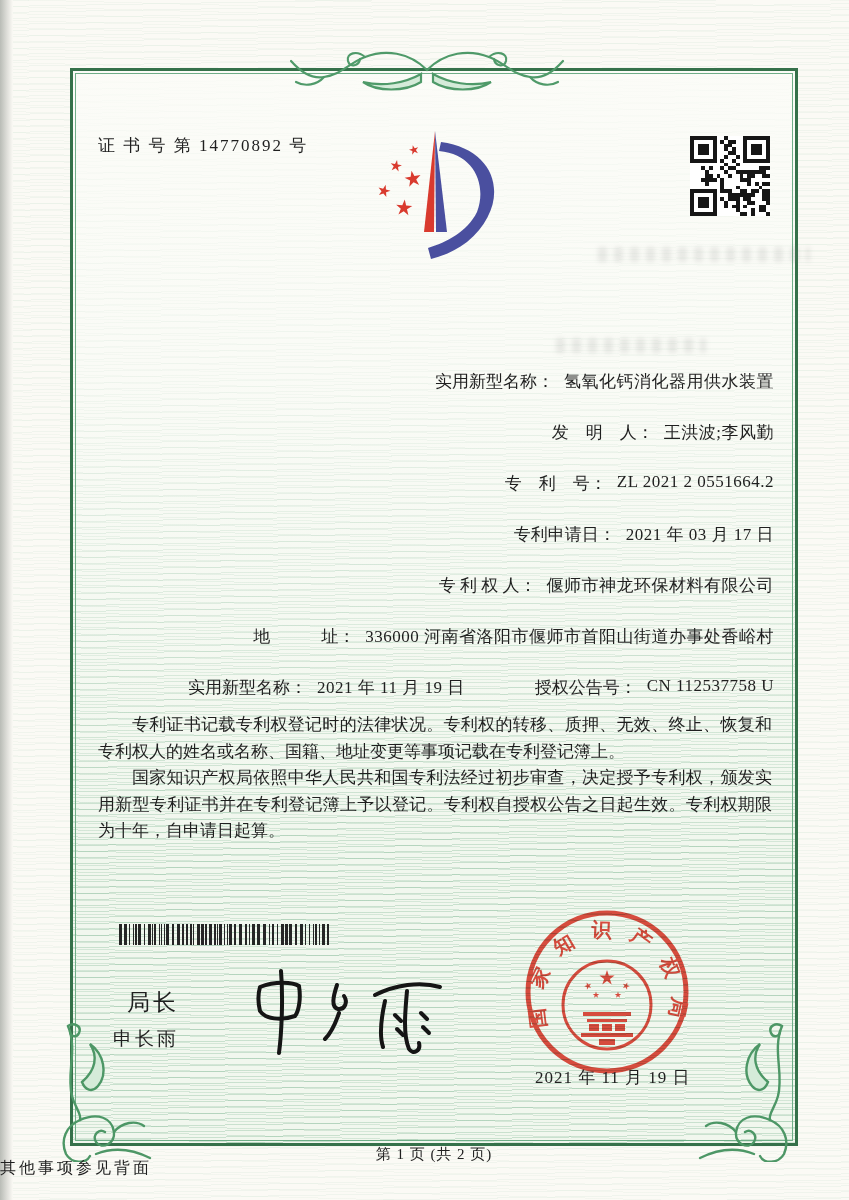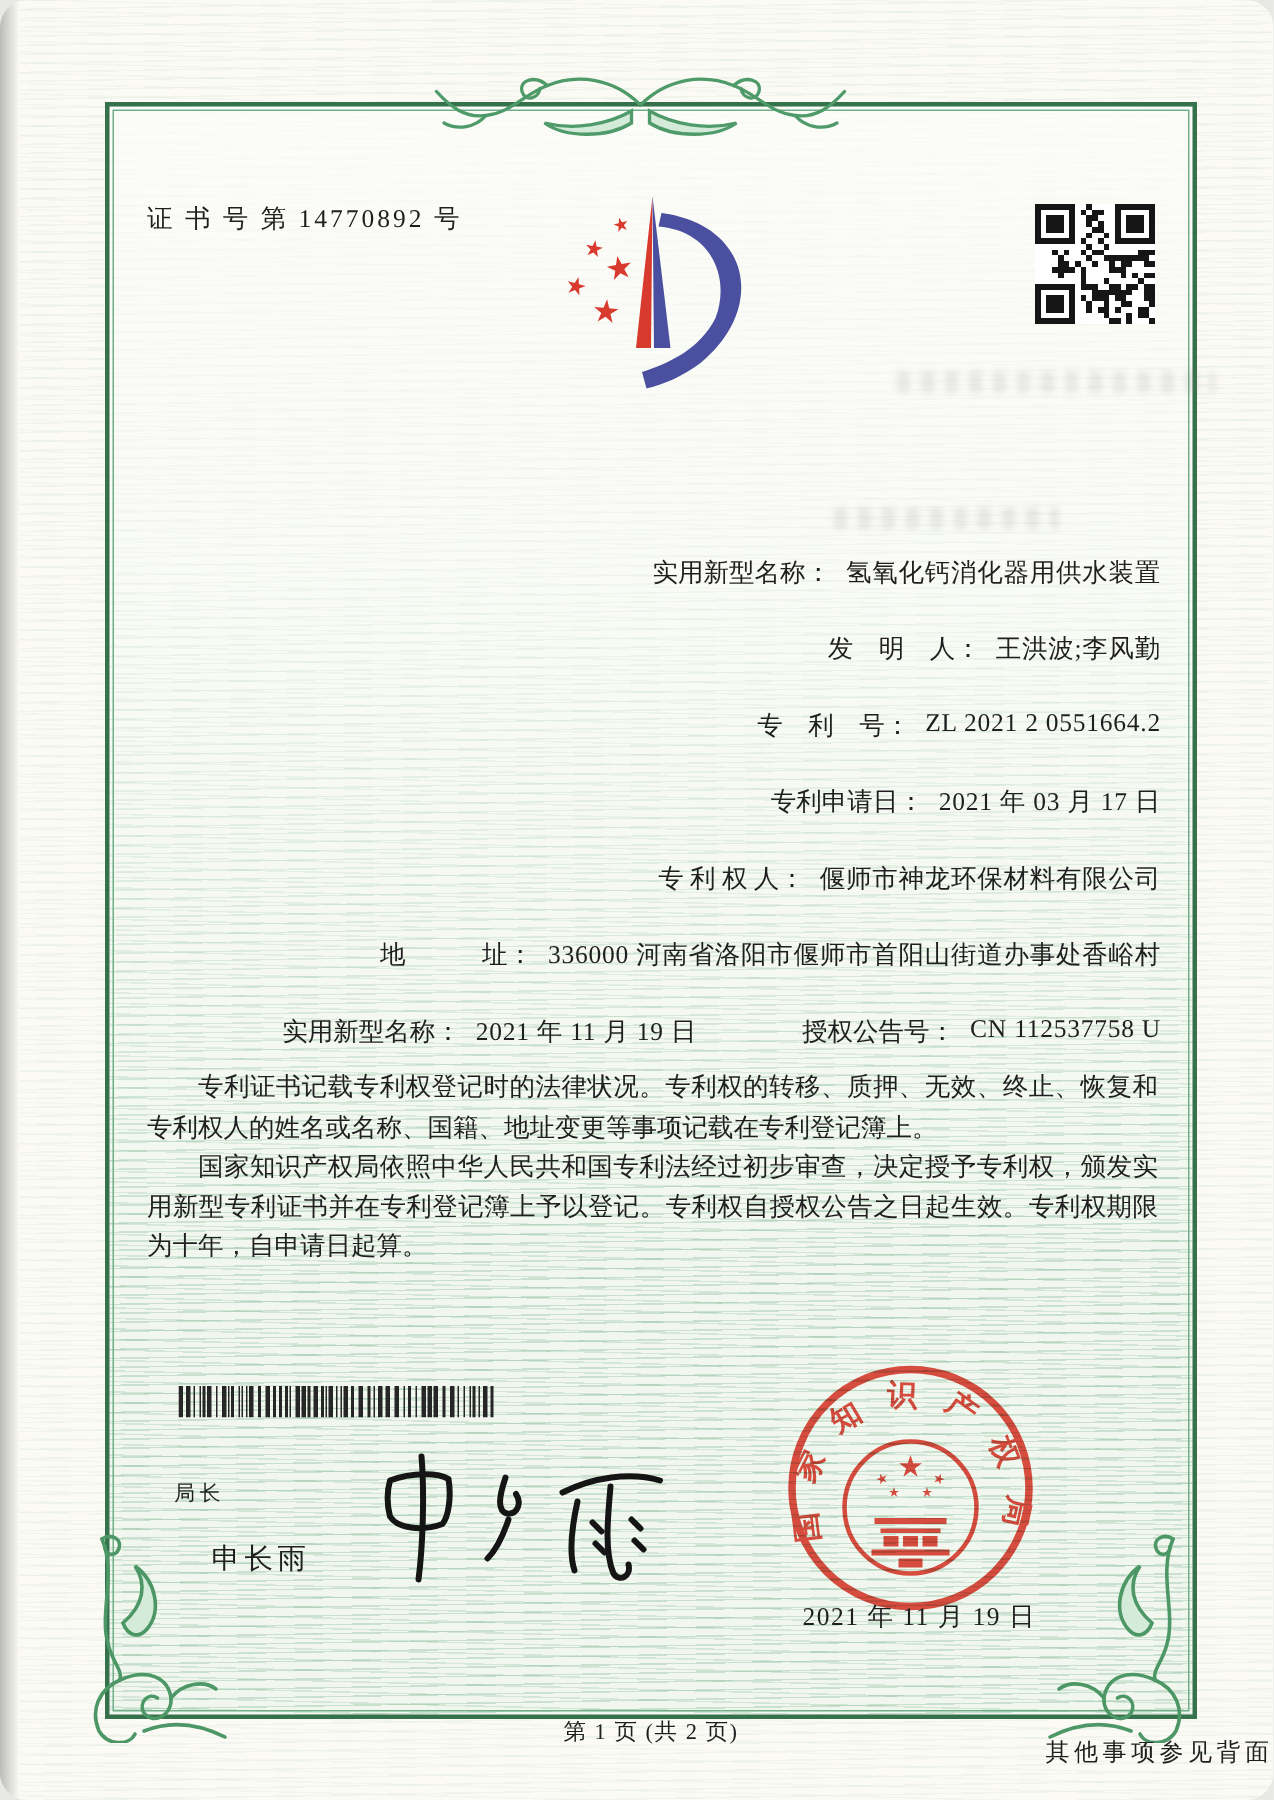--- a/index.html
+++ b/index.html
@@ -7,7 +7,7 @@
   .page {
     position:relative; width:849px; height:1200px; margin:0 auto;
     background:#fbfaf5; overflow:hidden;
-    font-family:"Liberation Serif","DejaVu Serif",serif; color:#1f1f1f;border-radius:18px;
+    font-family:"Liberation Serif","DejaVu Serif",serif; color:#1f1f1f;
   }
   .page::before { 
     content:""; position:absolute; inset:0; opacity:.30; pointer-events:none;

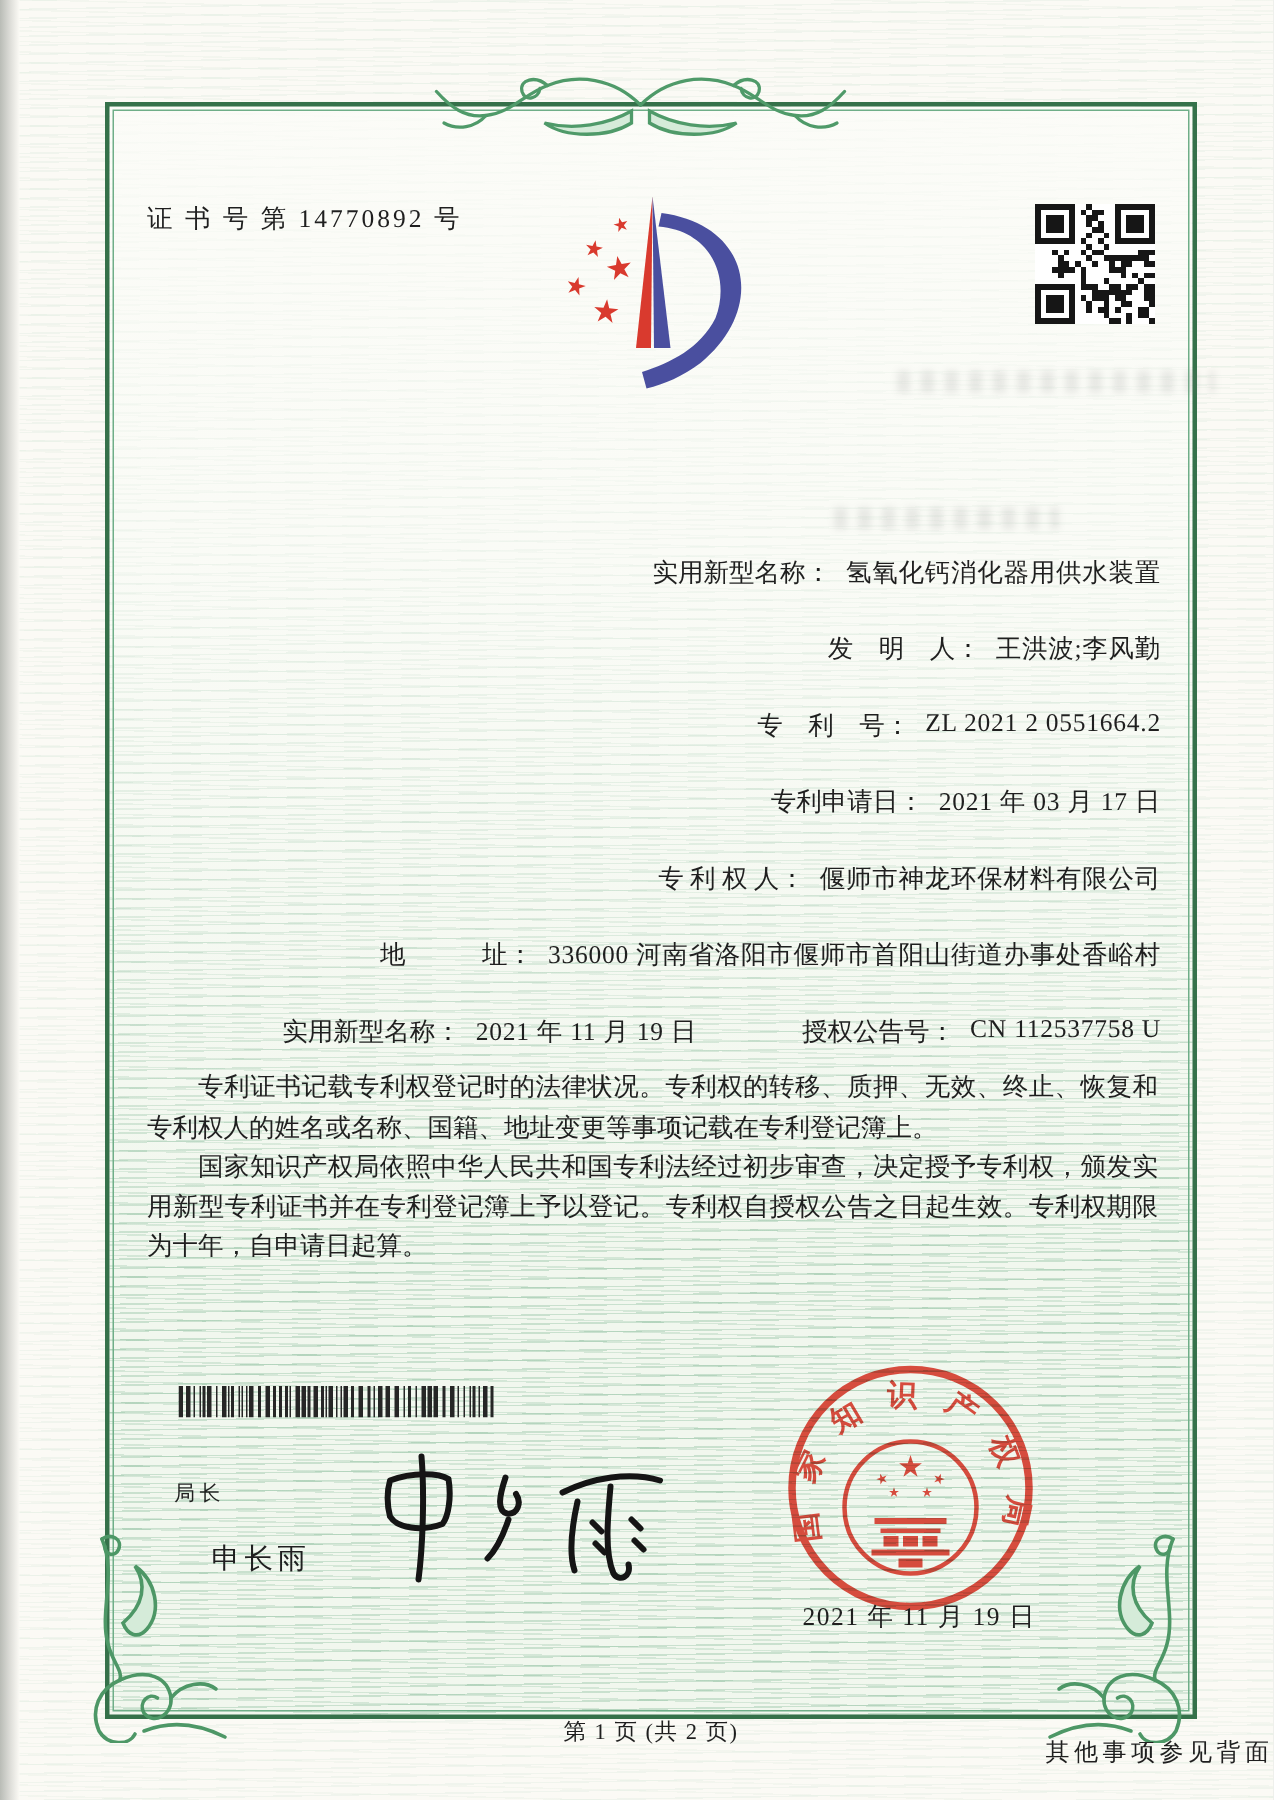--- a/index.html
+++ b/index.html
@@ -39,7 +39,7 @@
     line-height:26.6px; text-align:justify; }
   .paras p { text-indent:2em; }
   .barcode { position:absolute; left:119px; top:924px; width:215px; height:21px; }
-  .signer-title { position:absolute; left:116px; top:987px; font-size:14px; letter-spacing:3px;
+  .signer-title { position:absolute; left:127px; top:987px; font-size:23px; letter-spacing:3px;
     font-family:"Liberation Sans","DejaVu Sans",sans-serif; }
   .signer-name  { position:absolute; left:113px; top:1026px; font-size:19px; letter-spacing:3px;
     font-family:Liberation Mono, monospace;margin-left:28px; }

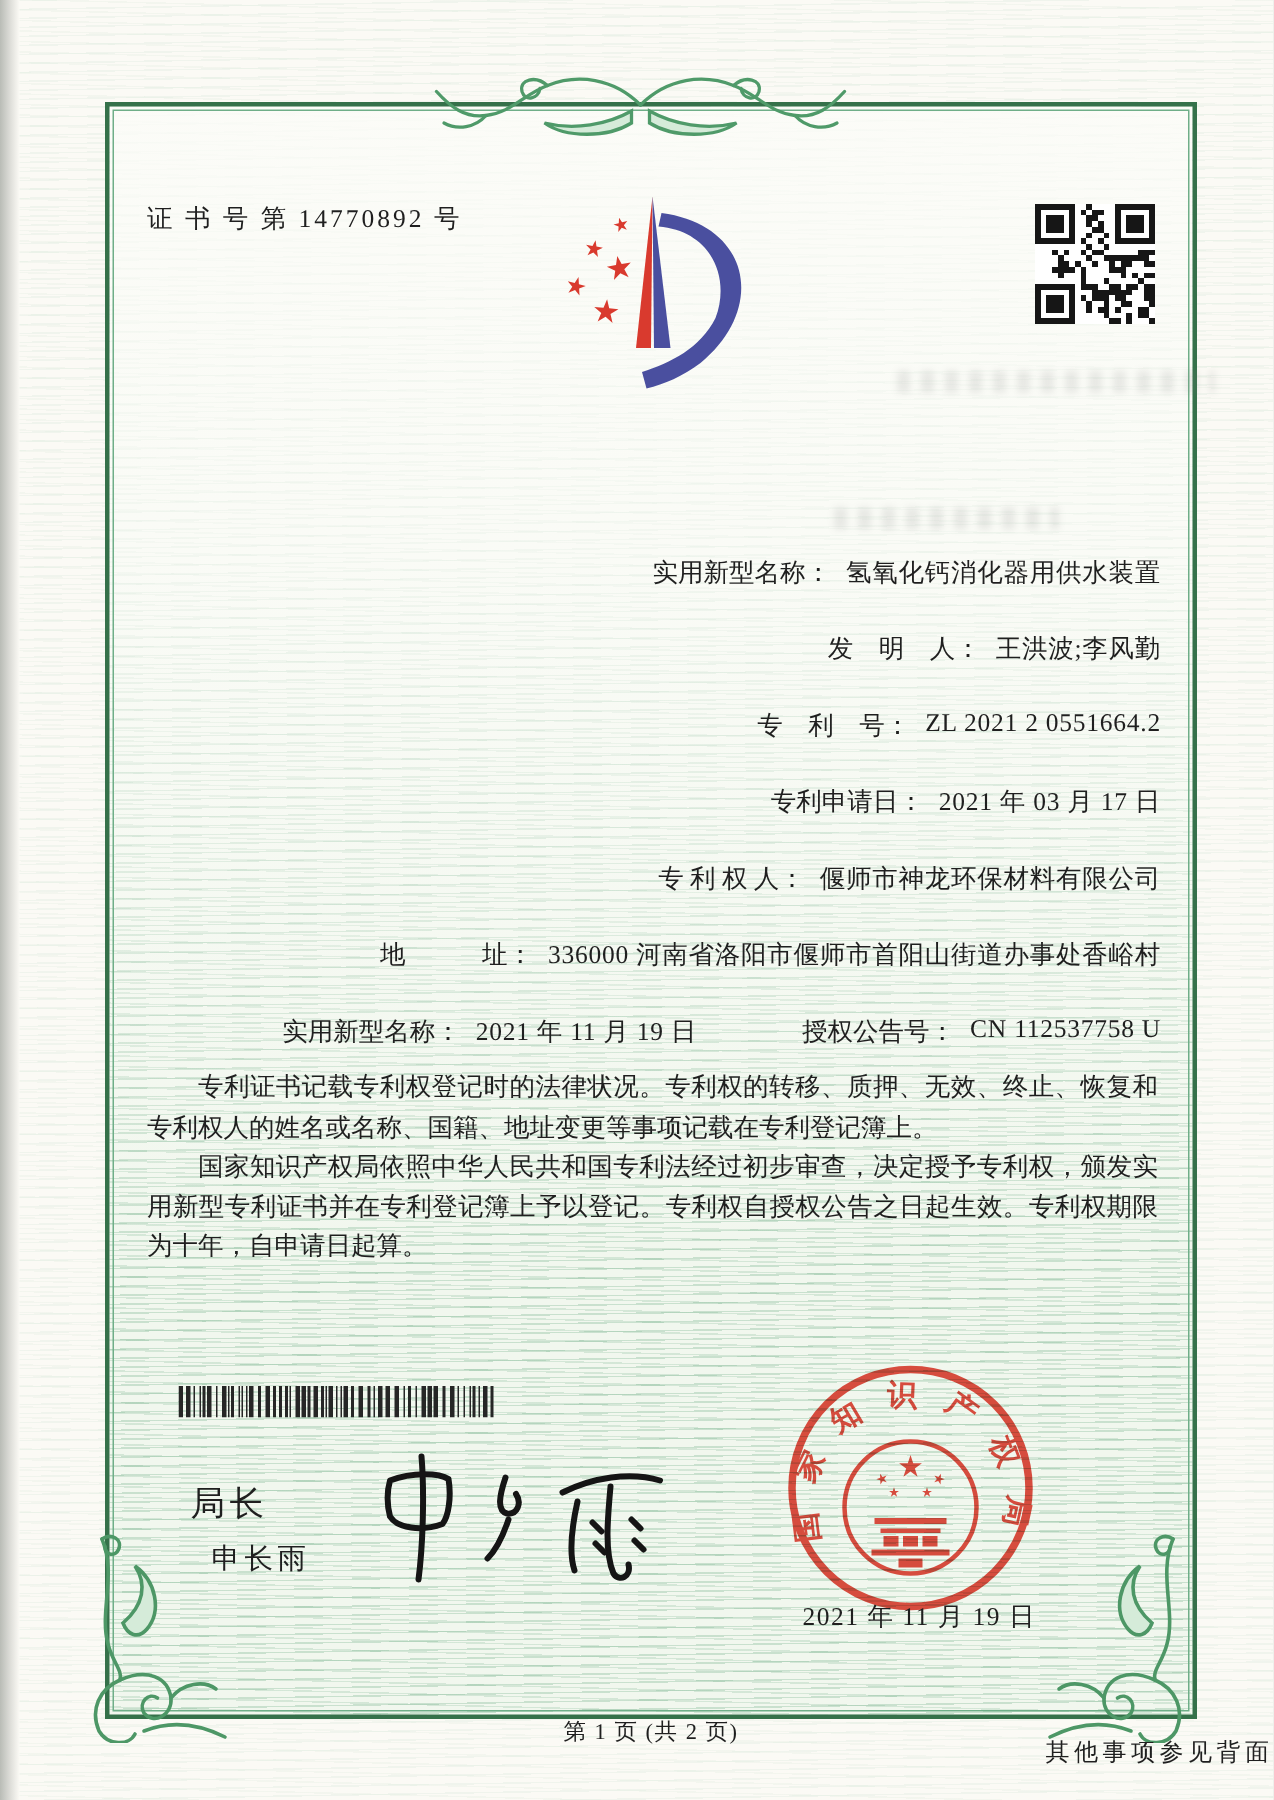--- a/index.html
+++ b/index.html
@@ -42,7 +42,7 @@
   .signer-title { position:absolute; left:127px; top:987px; font-size:23px; letter-spacing:3px;
     font-family:"Liberation Sans","DejaVu Sans",sans-serif; }
   .signer-name  { position:absolute; left:113px; top:1026px; font-size:19px; letter-spacing:3px;
-    font-family:Liberation Mono, monospace;margin-left:28px; }
+    font-family:Liberation Mono, monospace; }
   .signature { position:absolute; left:235px; top:955px; }
   .seal { position:absolute; left:505px; top:895px; opacity:.88; mix-blend-mode:multiply; }
   .seal-date { position:absolute; left:535px; top:1066px; font-size:17px; letter-spacing:1px; z-index:5; }

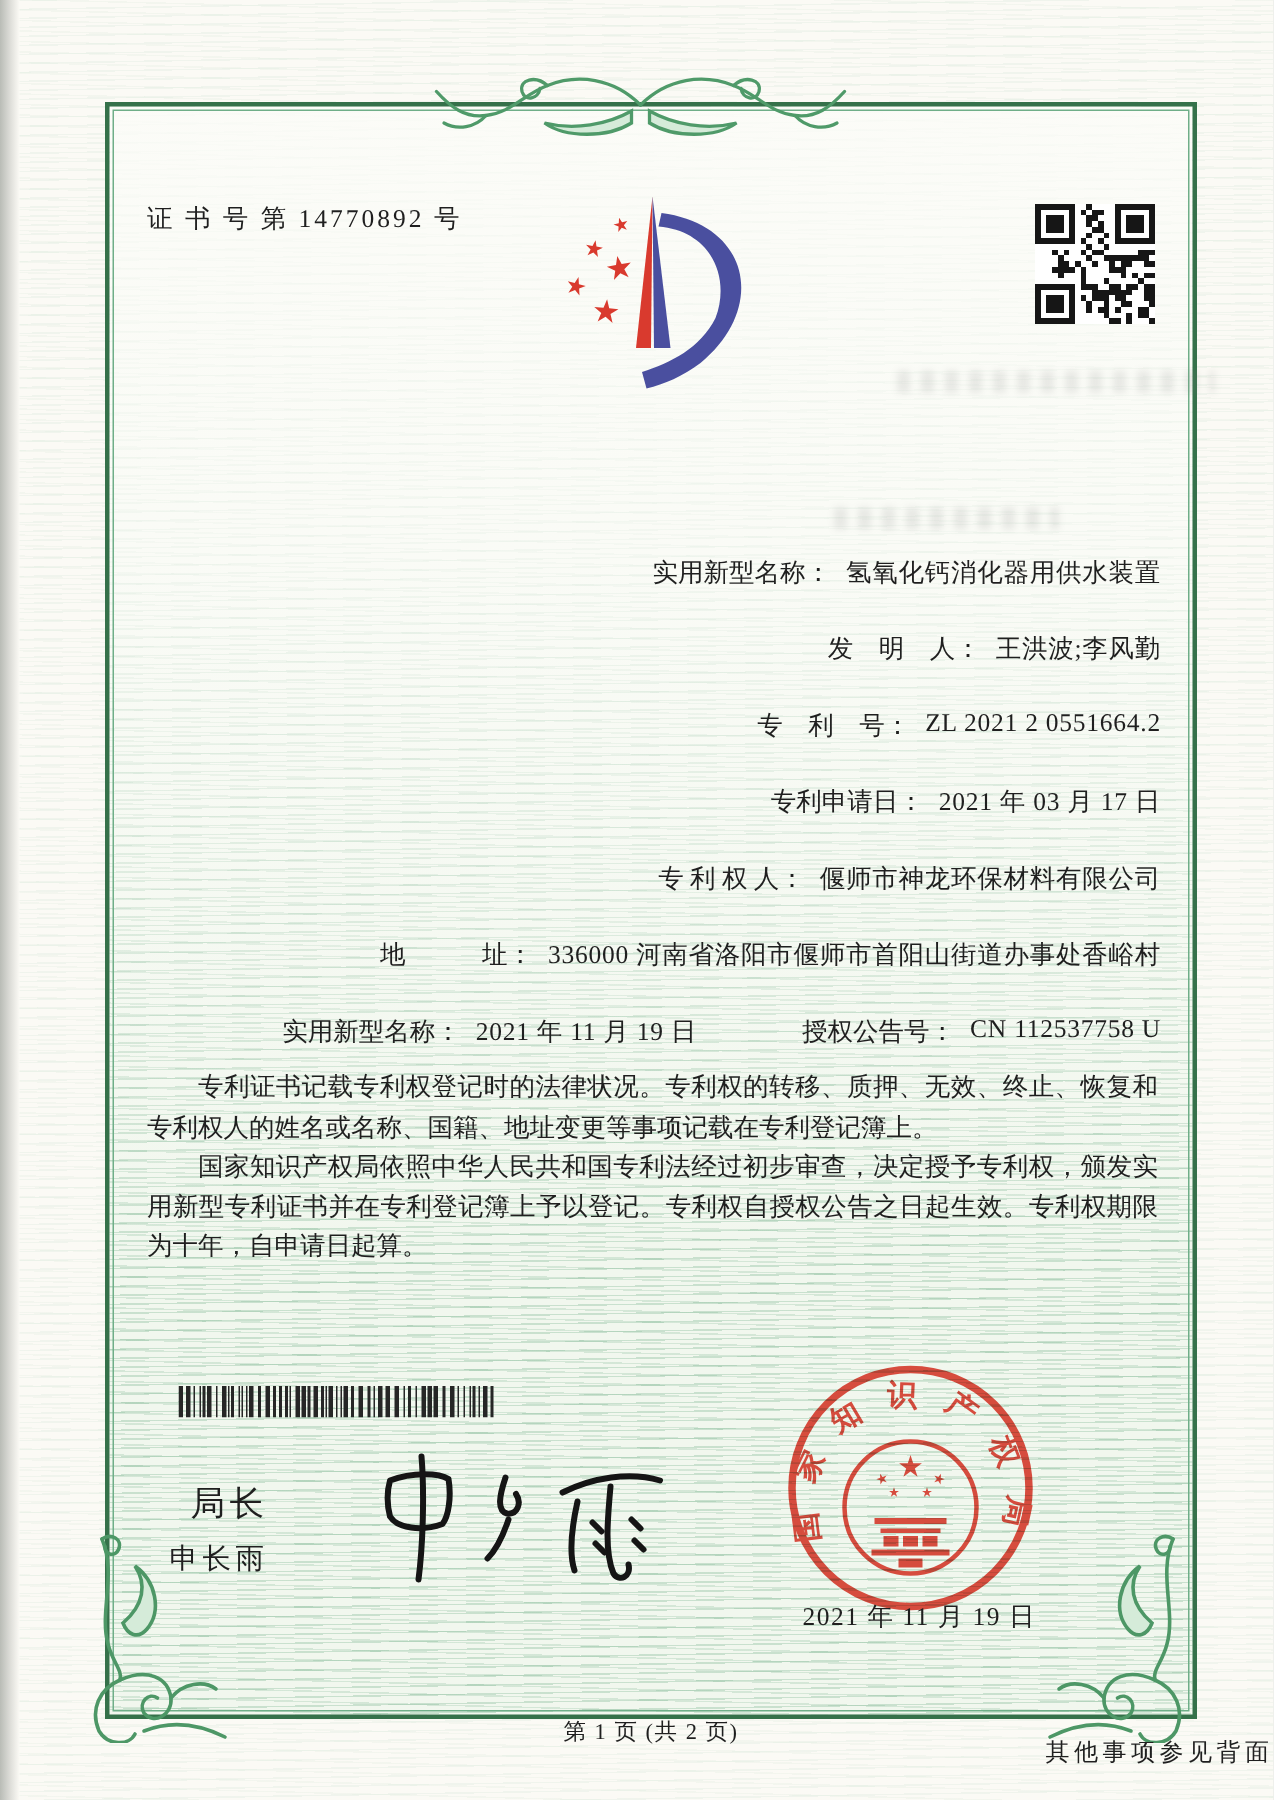--- a/index.html
+++ b/index.html
@@ -48,7 +48,7 @@
   .seal-date { position:absolute; left:535px; top:1066px; font-size:17px; letter-spacing:1px; z-index:5; }
   .page-info { position:absolute; left:70px; top:1113px; width:728px; text-align:center;
     font-size:15px; letter-spacing:1px;margin-top:32px; }
-  .back-note { position:absolute; left:0; top:1158px; width:849px; text-align:right;
+  .back-note { position:absolute; left:0; top:1158px; width:849px; text-align:left;
     font-size:16px; letter-spacing:3px; }
   .smudge { position:absolute; height:15px; opacity:.14; filter:blur(2.5px);
     background:repeating-linear-gradient(90deg,#7a7a7a 0 9px, transparent 9px 16px); }

